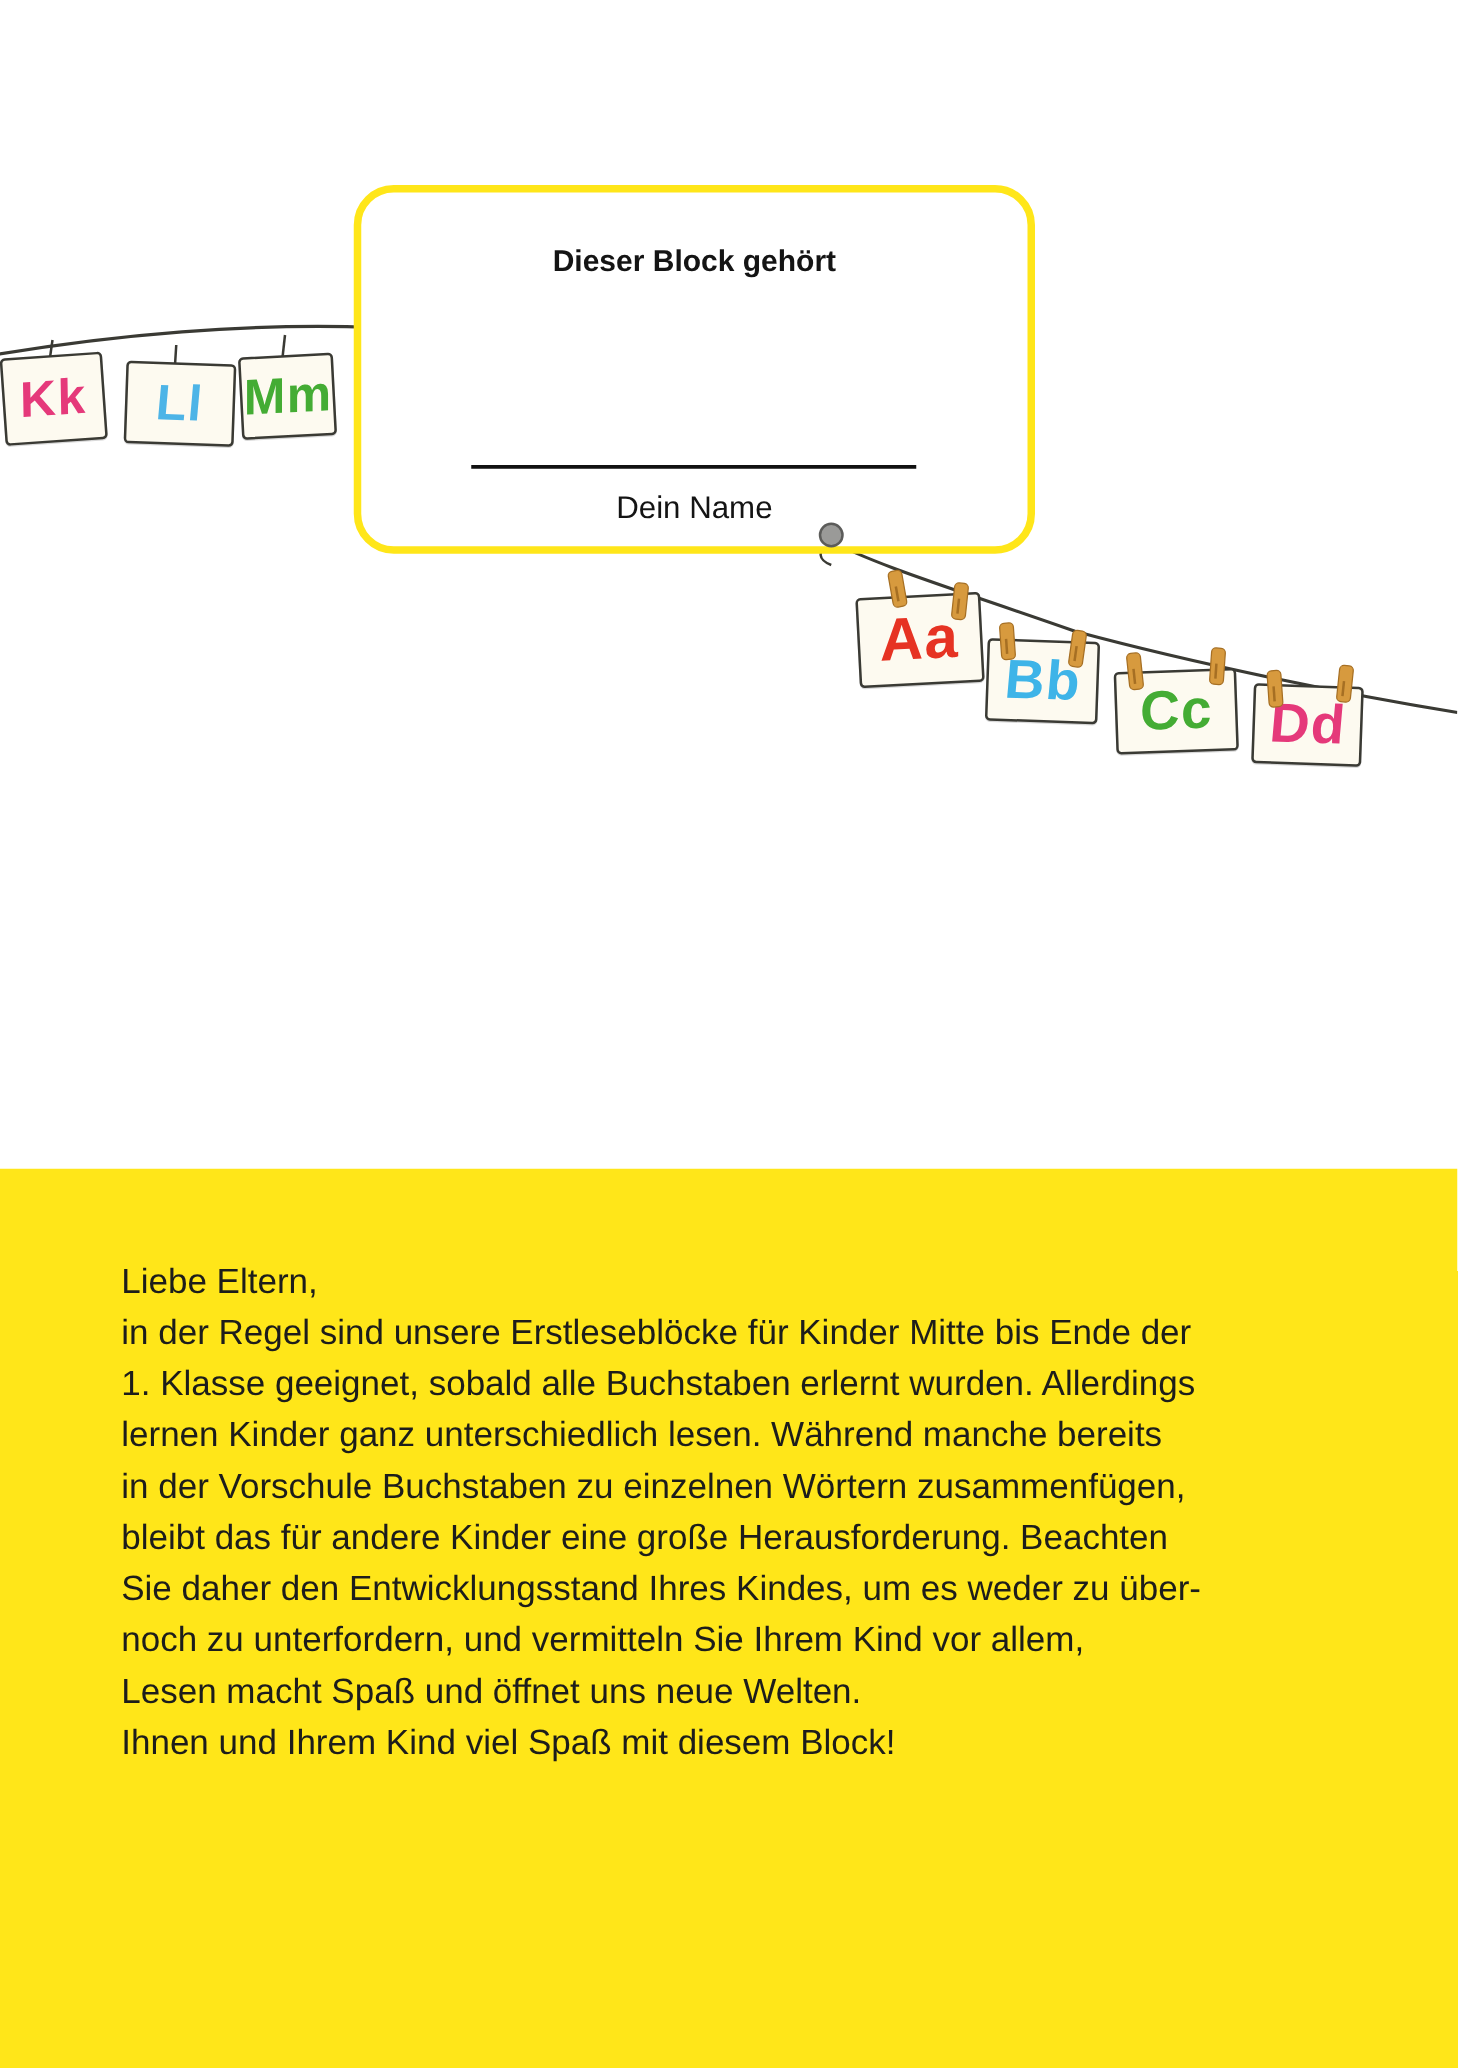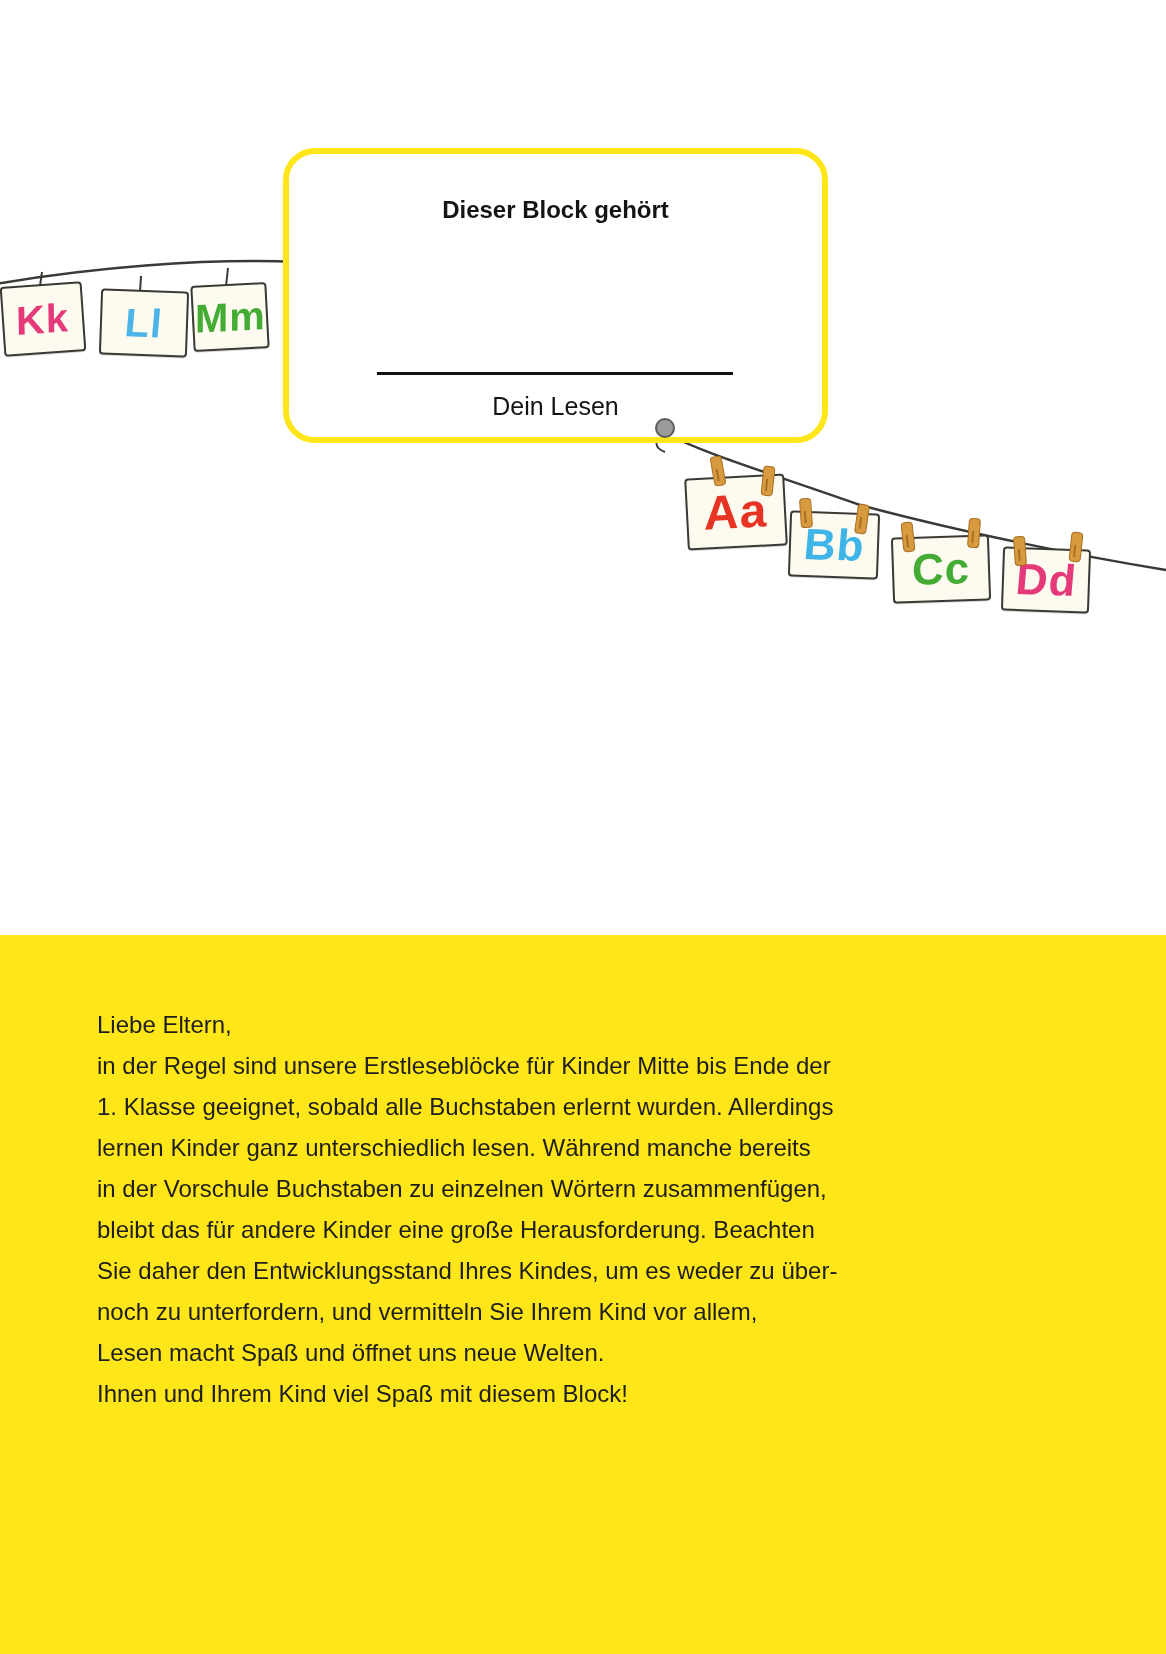--- a/index.html
+++ b/index.html
@@ -190,7 +190,7 @@
   <div class="name-box">
     <div class="name-box-title">Dieser Block gehört</div>
     <div class="name-line"></div>
-    <div class="name-label">Dein Lesen</div>
+    <div class="name-label">Dein Name</div>
   </div>
 
   <div class="tack"></div>

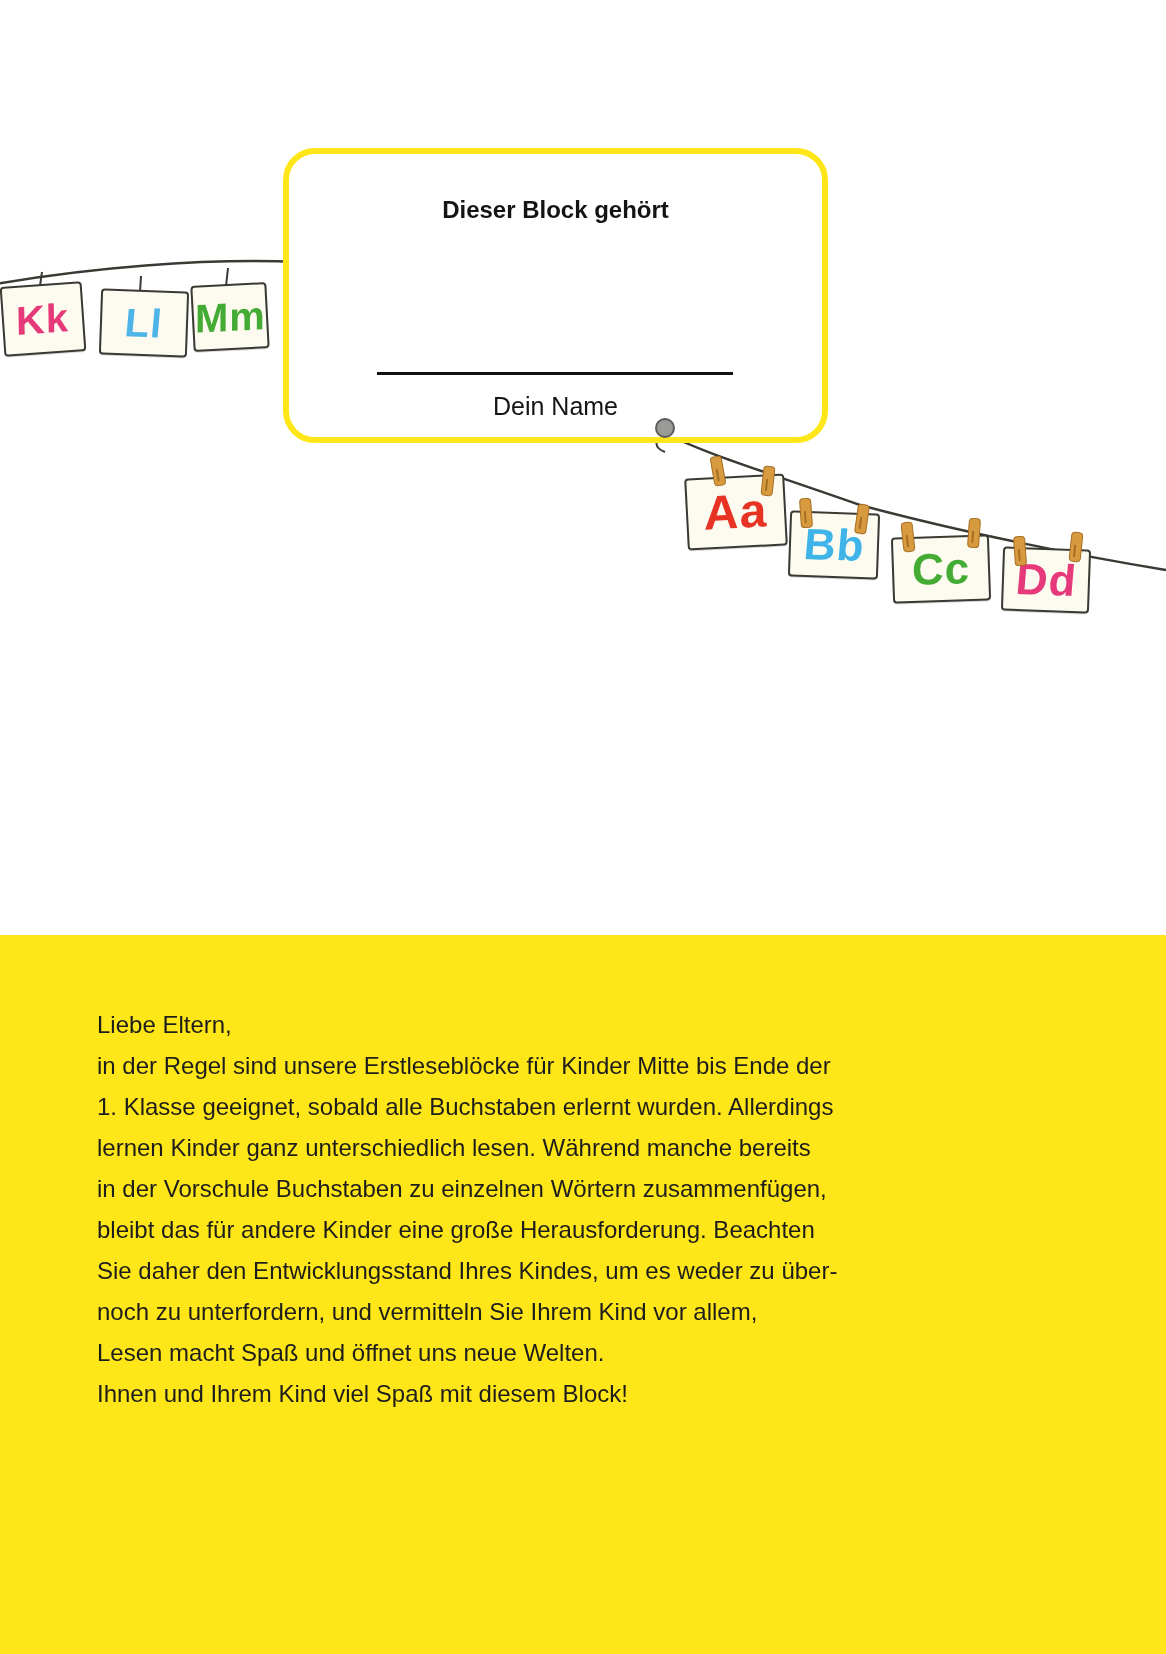--- a/index.html
+++ b/index.html
@@ -132,7 +132,7 @@
     position: absolute;
     left: 97px; top: 1004px;
     width: 950px;
-    font-size: 24px;
+    font-size: 28px;
     line-height: 41px;
     white-space: pre-line;
     color: #1d1d1b;

